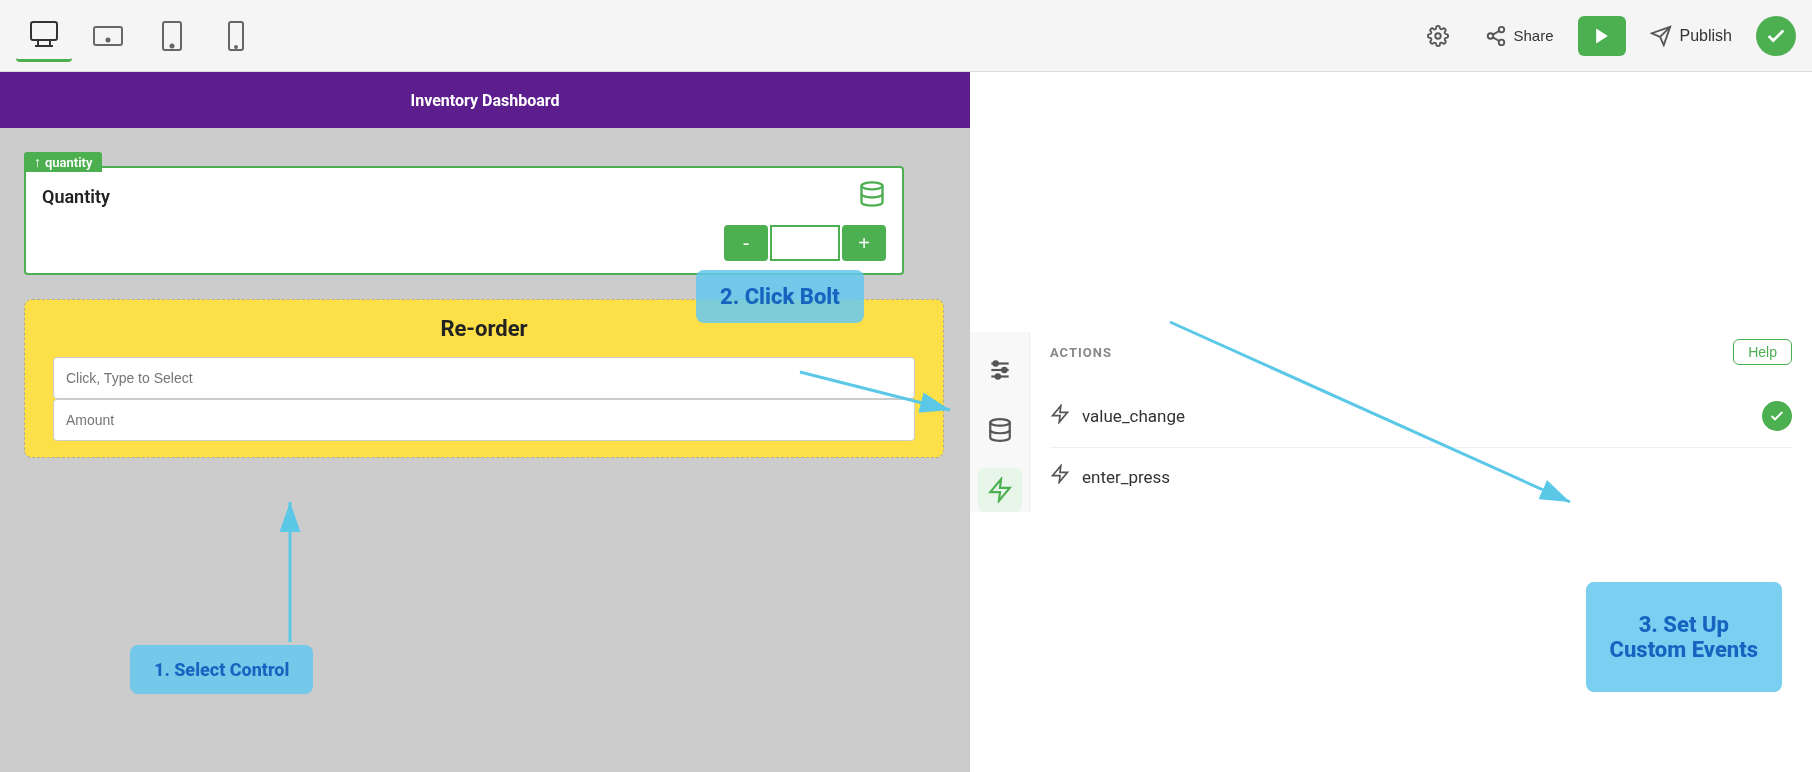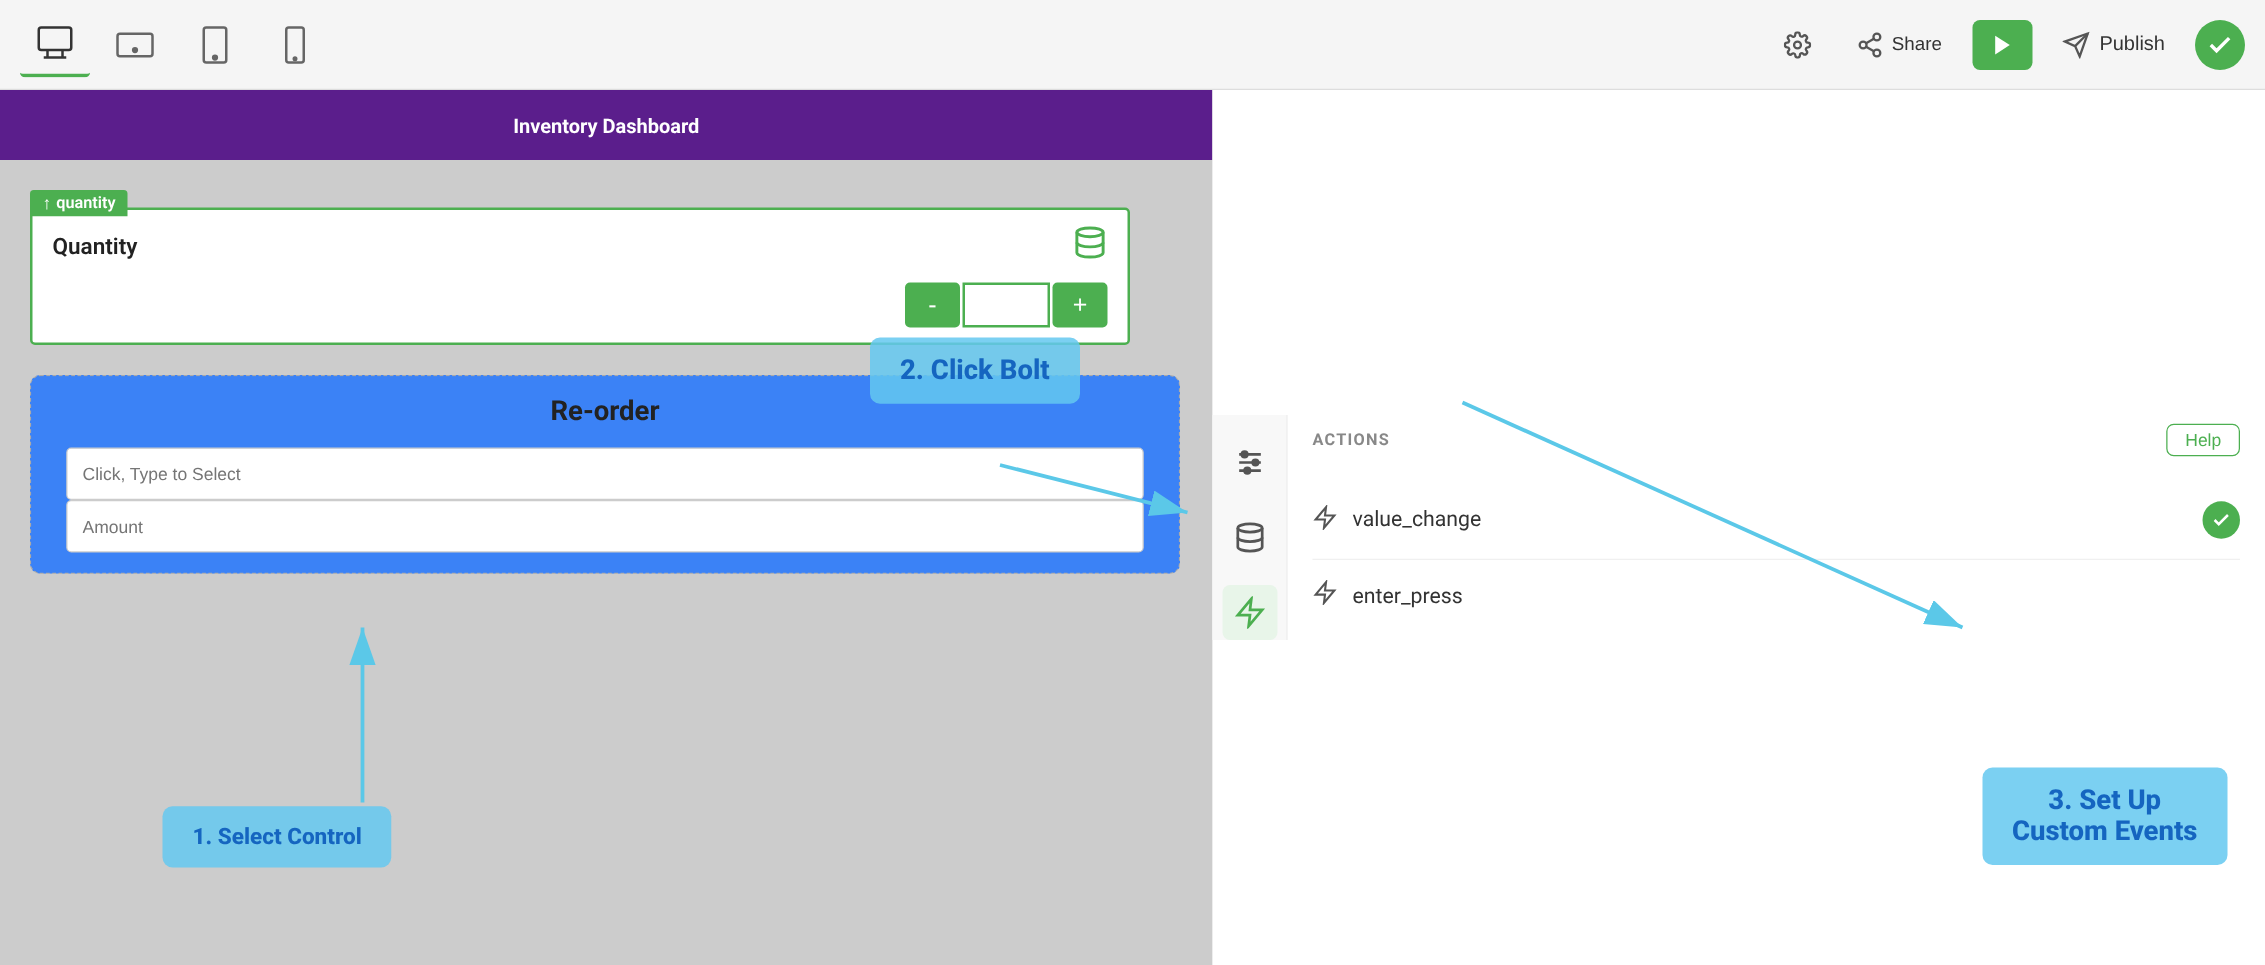--- a/index.html
+++ b/index.html
@@ -530,7 +530,7 @@
         </div>
       </div>
 
-      <div style="margin-top: 24px; background: #3b82f6; border-radius: 8px; padding: 16px 20px; width: 920px; border: 1px dashed #aaa;">
+      <div style="margin-top: 24px; background: #fde047; border-radius: 8px; padding: 16px 20px; width: 920px; border: 1px dashed #aaa;">
         <div class="reorder-title">Re-order</div>
 
         <div style="padding: 0 8px;">

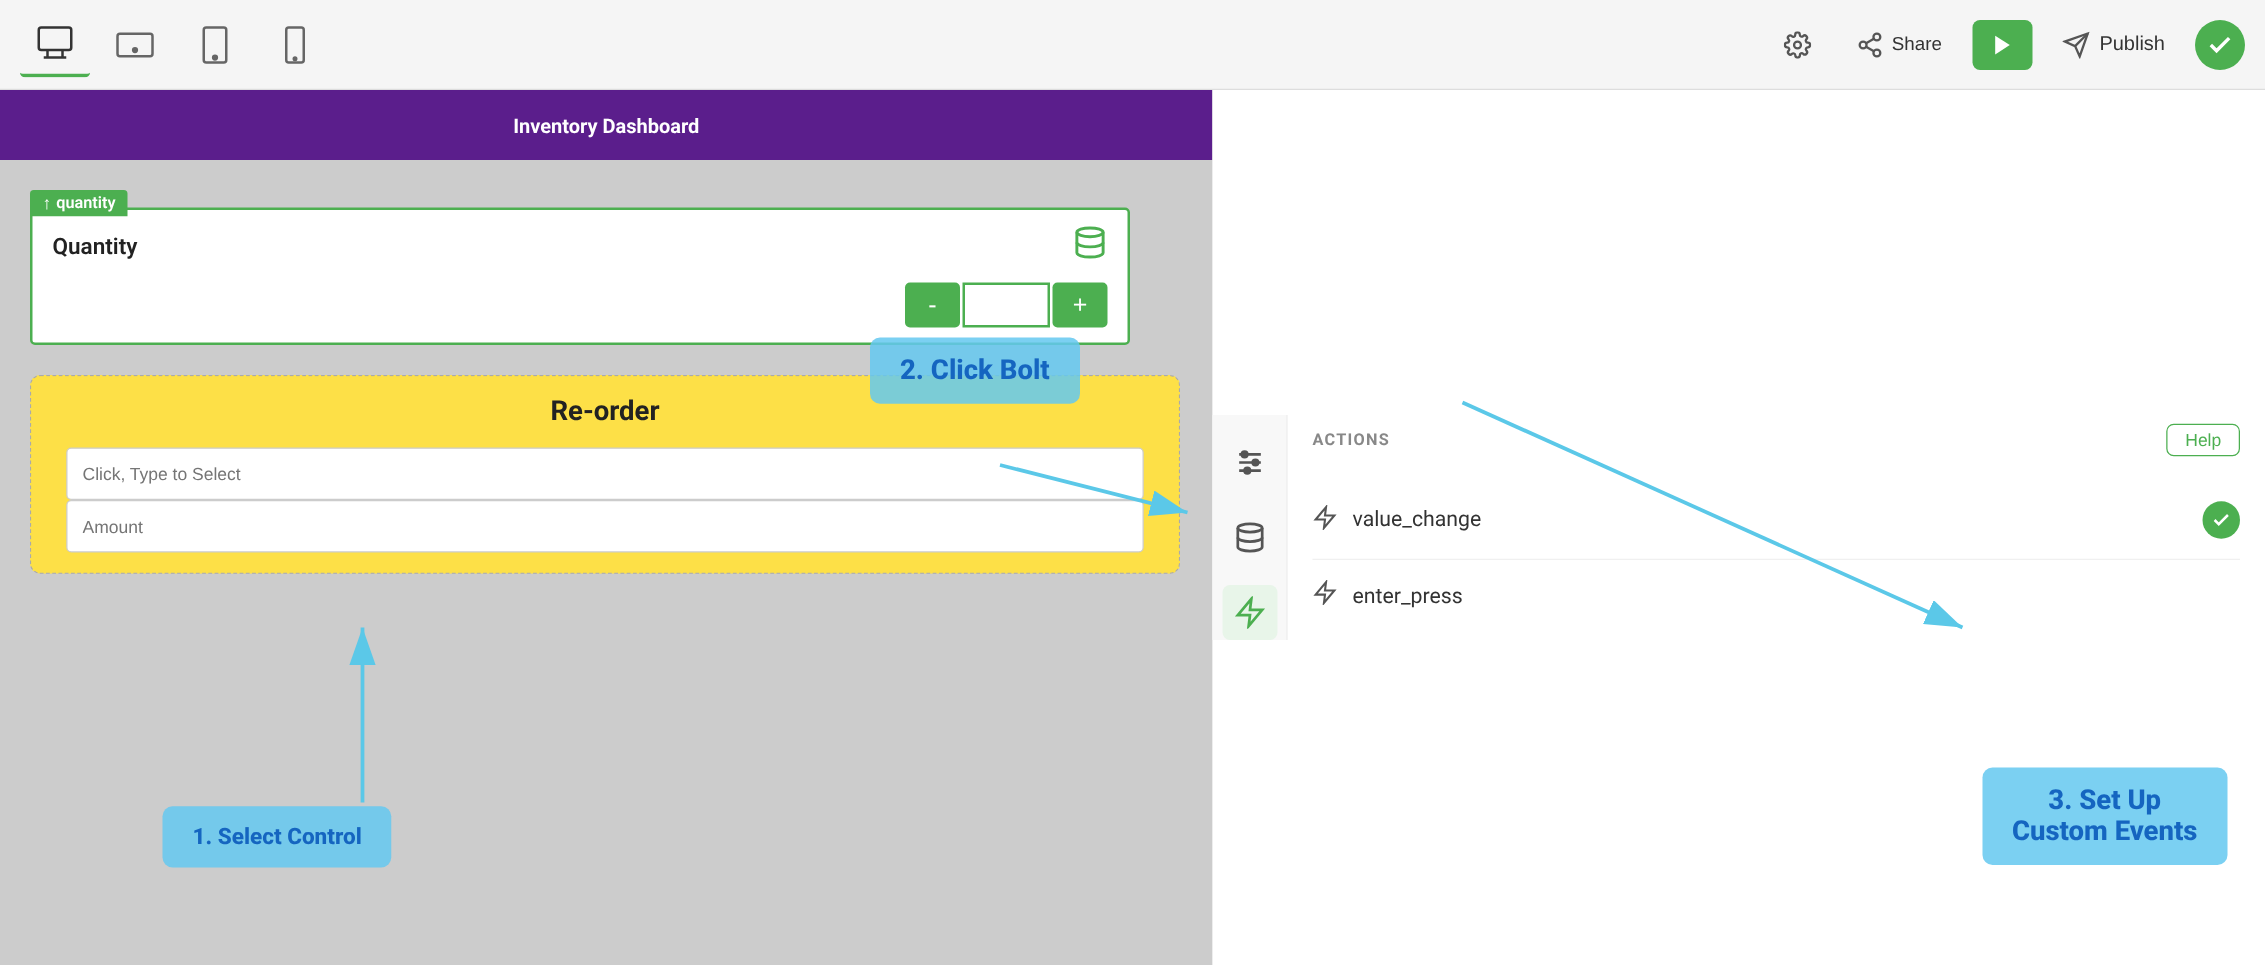--- a/index.html
+++ b/index.html
@@ -412,7 +412,7 @@
       color: #1565C0;
       font-size: 22px;
       font-weight: 800;
-      padding: 14px 24px;
+      padding: 30px 24px;
       border-radius: 8px;
       text-align: center;
     }

